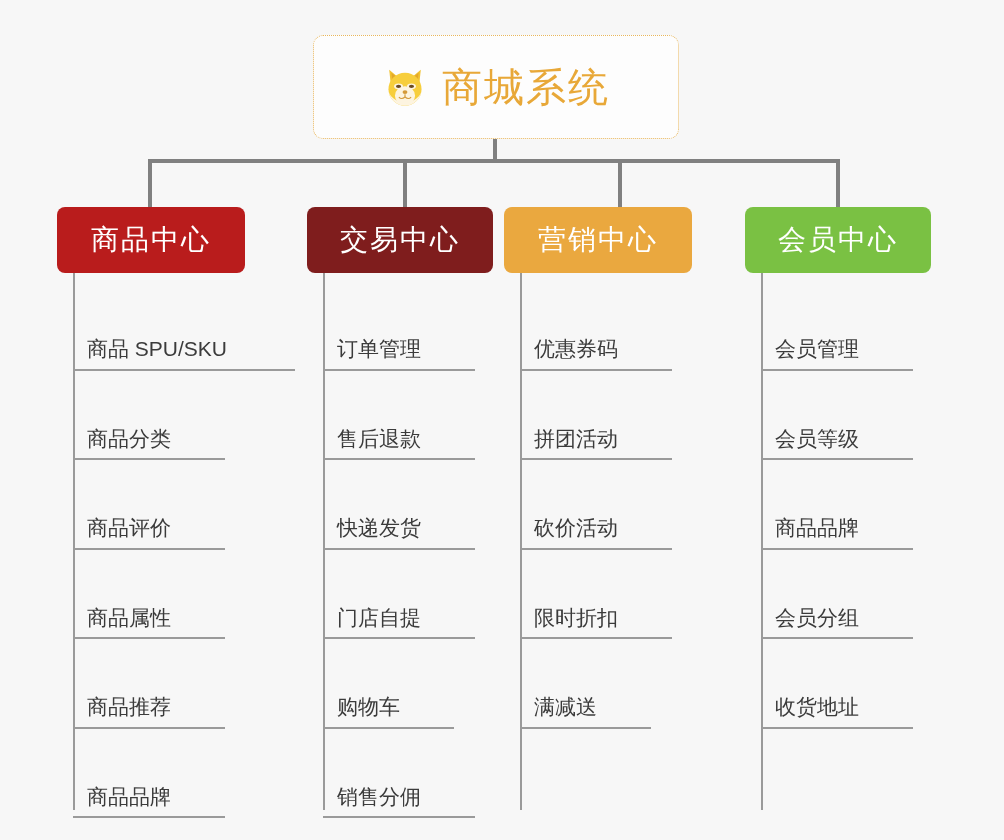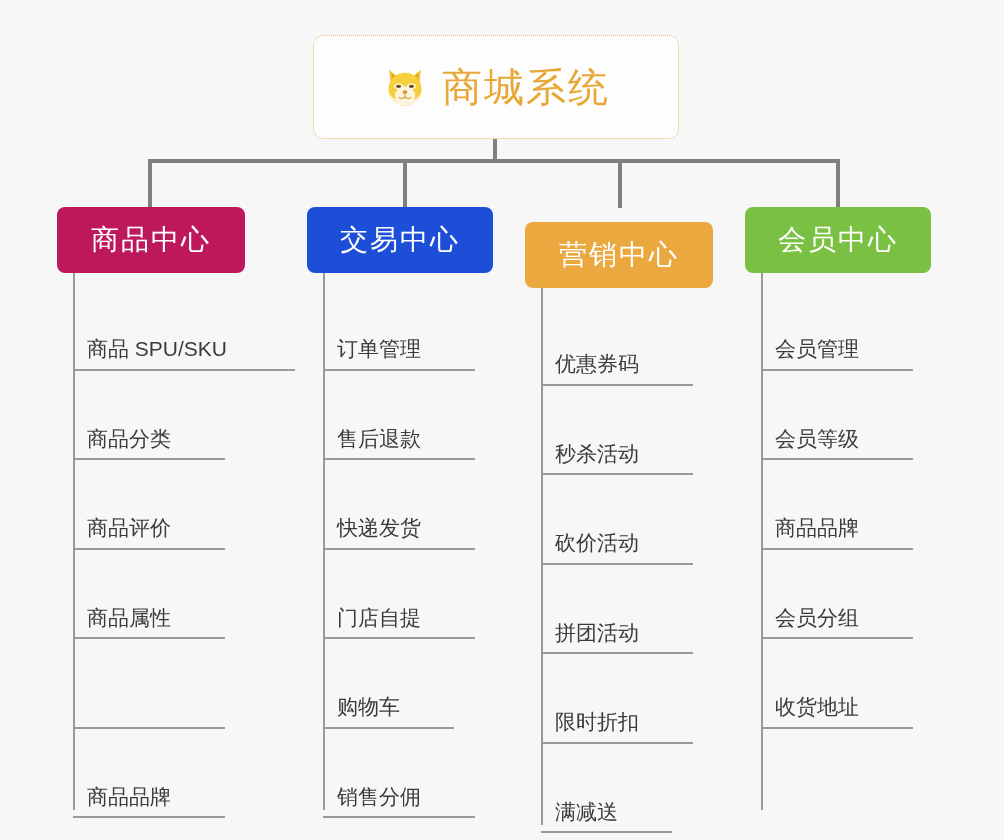--- a/index.html
+++ b/index.html
@@ -178,7 +178,7 @@
   <div class="conn conn-v-branch" style="left:836px;"></div>
 
   <div class="column" id="col-0">
-    <div class="cat-header" style="background:#be185d">
+    <div class="cat-header" style="background:#b91c1c">
       <span>商品中心</span>
     </div>
     <div class="leaf-list">

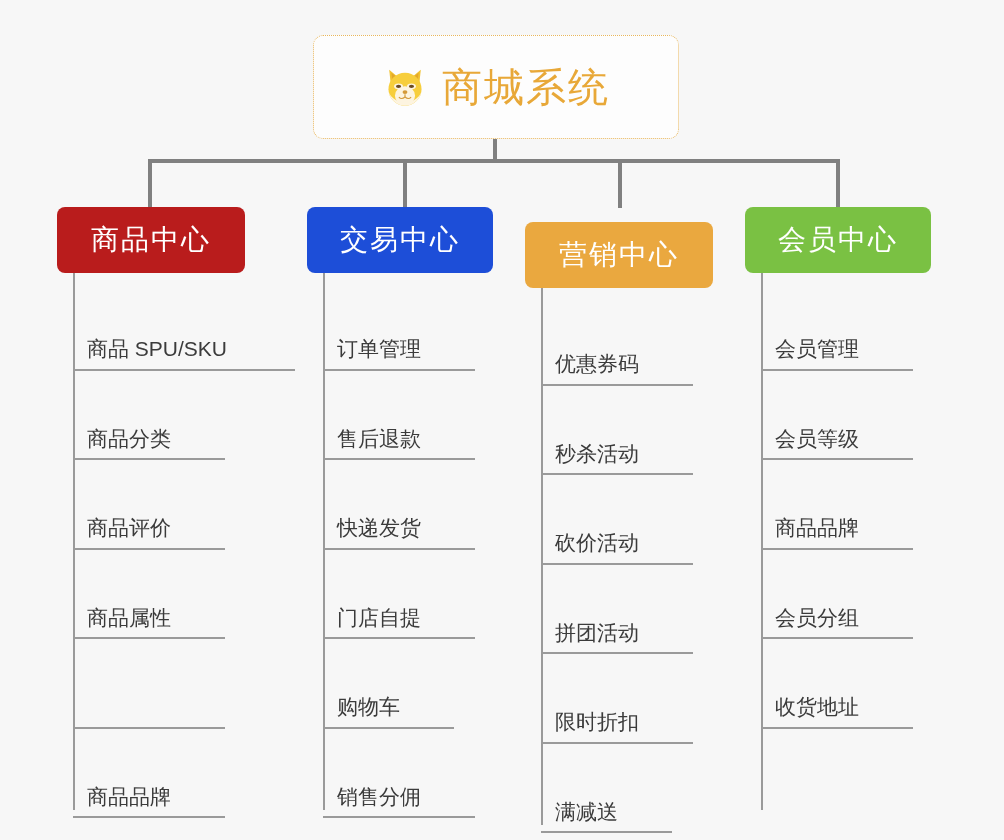--- a/index.html
+++ b/index.html
@@ -210,7 +210,7 @@
   </div>
 
   <div class="column" id="col-1">
-    <div class="cat-header" style="background:#1d4ed8">
+    <div class="cat-header" style="background:#7f1d1d">
       <span>交易中心</span>
     </div>
     <div class="leaf-list">

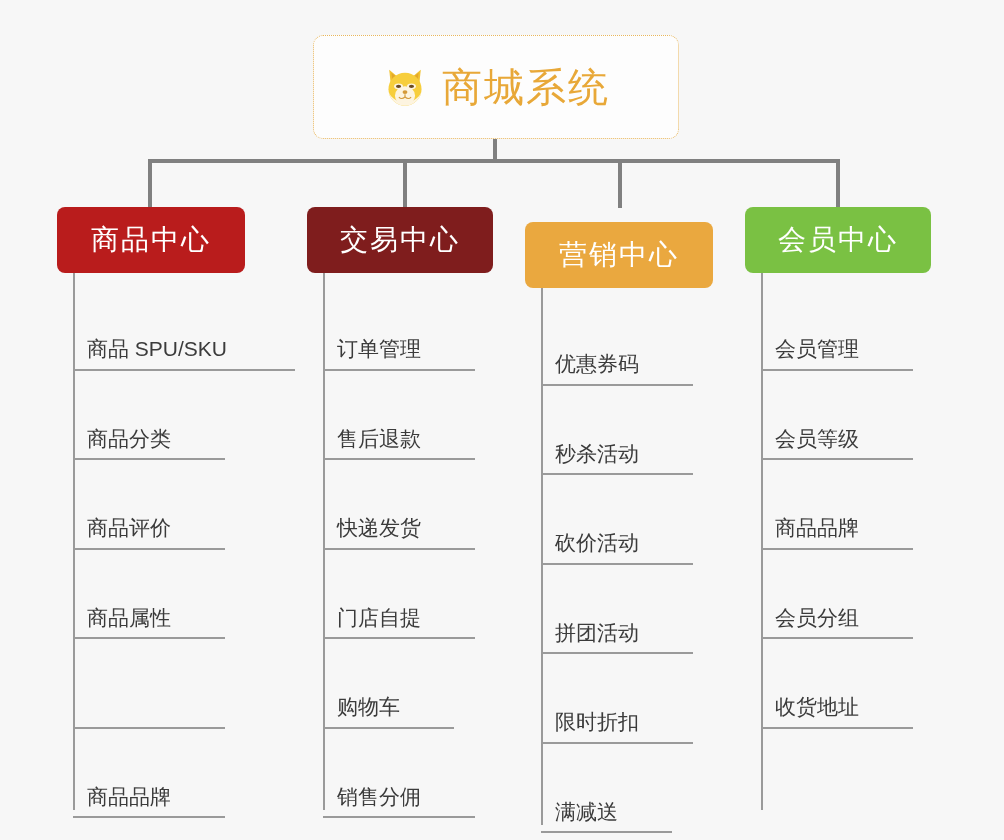--- a/index.html
+++ b/index.html
@@ -131,7 +131,7 @@
   
   #col-0 { left: 57px;  width: 188px; }
   #col-1 { left: 307px; width: 186px; }
-  #col-2 { left: 525px; width: 188px; margin-top: 15px; }
+  #col-2 { left: 504px; width: 188px; }
   #col-3 { left: 745px; width: 186px; }
 
   #col-0 .leaf-spine { left: 16px; }

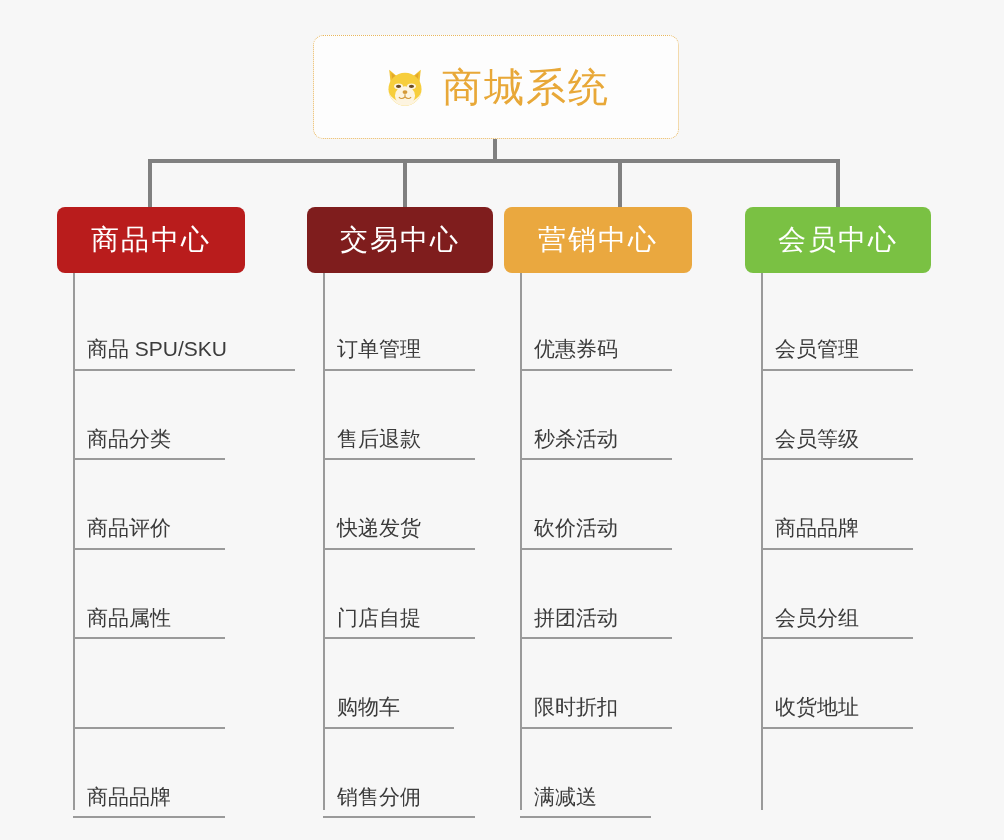--- a/index.html
+++ b/index.html
@@ -253,10 +253,6 @@
         <span class="leaf-underline" style="width:152px;"></span>
       </div>
       <div class="leaf-item">
-        <span class="leaf-text">秒杀活动</span>
-        <span class="leaf-underline" style="width:152px;"></span>
-      </div>
-      <div class="leaf-item">
         <span class="leaf-text">砍价活动</span>
         <span class="leaf-underline" style="width:152px;"></span>
       </div>

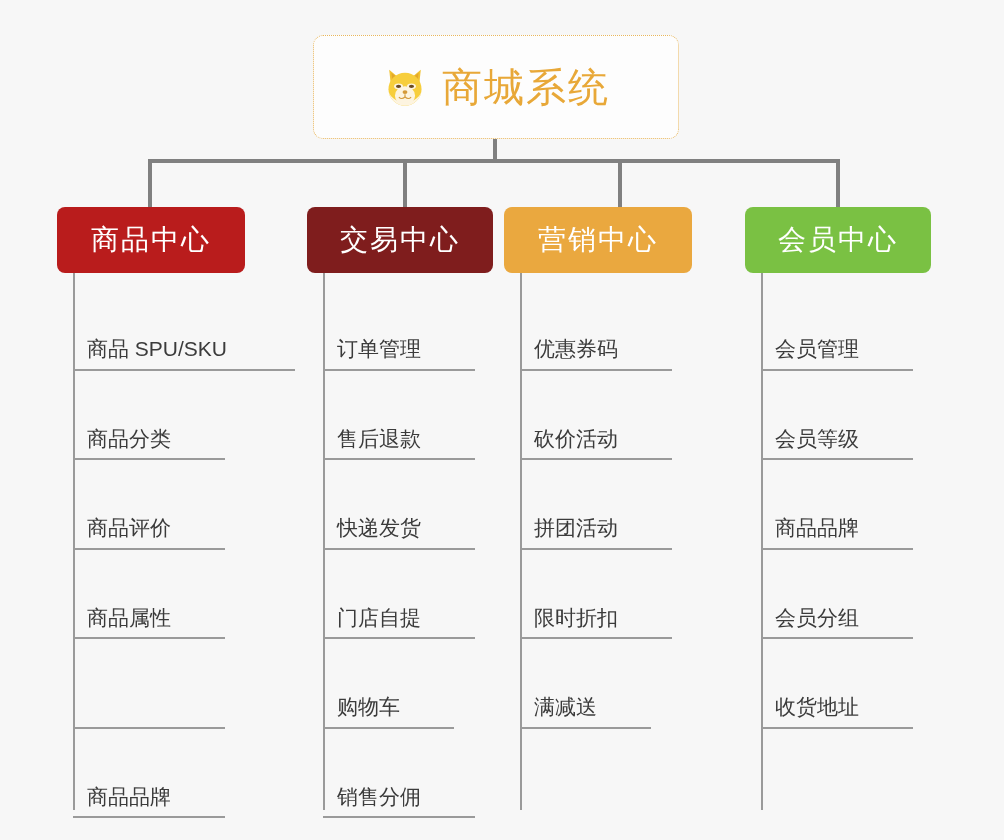--- a/index.html
+++ b/index.html
@@ -253,11 +253,11 @@
         <span class="leaf-underline" style="width:152px;"></span>
       </div>
       <div class="leaf-item">
+        <span class="leaf-text">拼团活动</span>
+        <span class="leaf-underline" style="width:152px;"></span>
+      </div>
+      <div class="leaf-item">
         <span class="leaf-text">砍价活动</span>
-        <span class="leaf-underline" style="width:152px;"></span>
-      </div>
-      <div class="leaf-item">
-        <span class="leaf-text">拼团活动</span>
         <span class="leaf-underline" style="width:152px;"></span>
       </div>
       <div class="leaf-item">

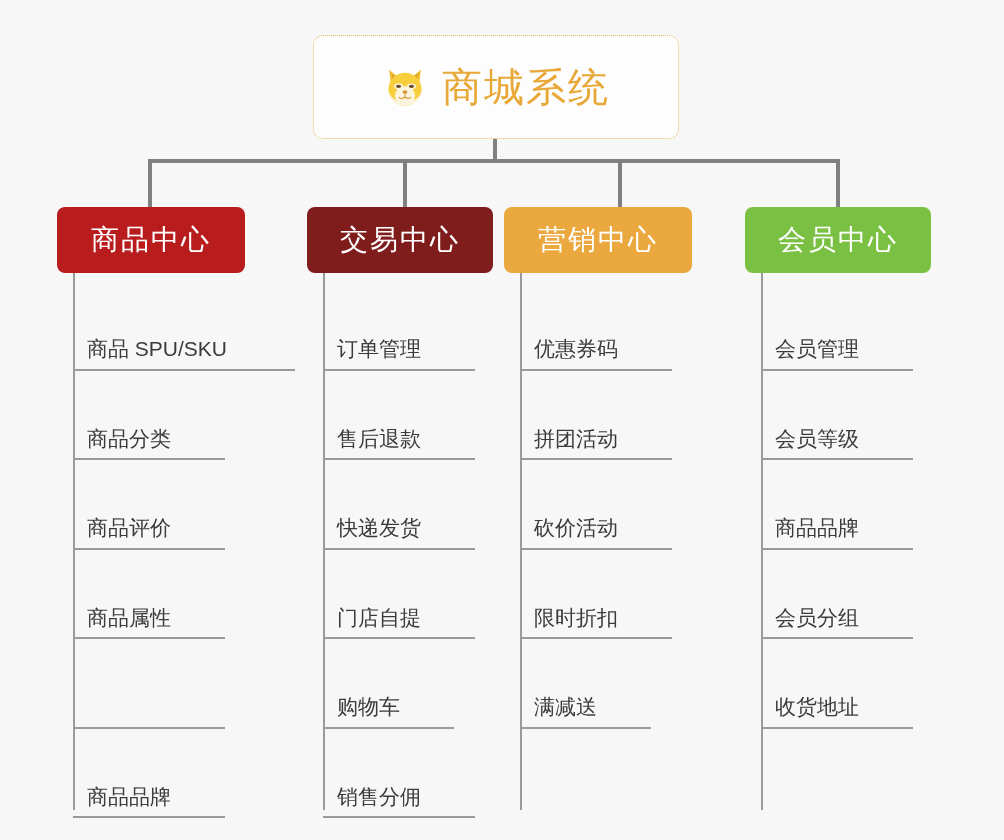--- a/index.html
+++ b/index.html
@@ -200,6 +200,7 @@
         <span class="leaf-underline" style="width:152px;"></span>
       </div>
       <div class="leaf-item">
+        <span class="leaf-text">商品推荐</span>
         <span class="leaf-underline" style="width:152px;"></span>
       </div>
       <div class="leaf-item">

